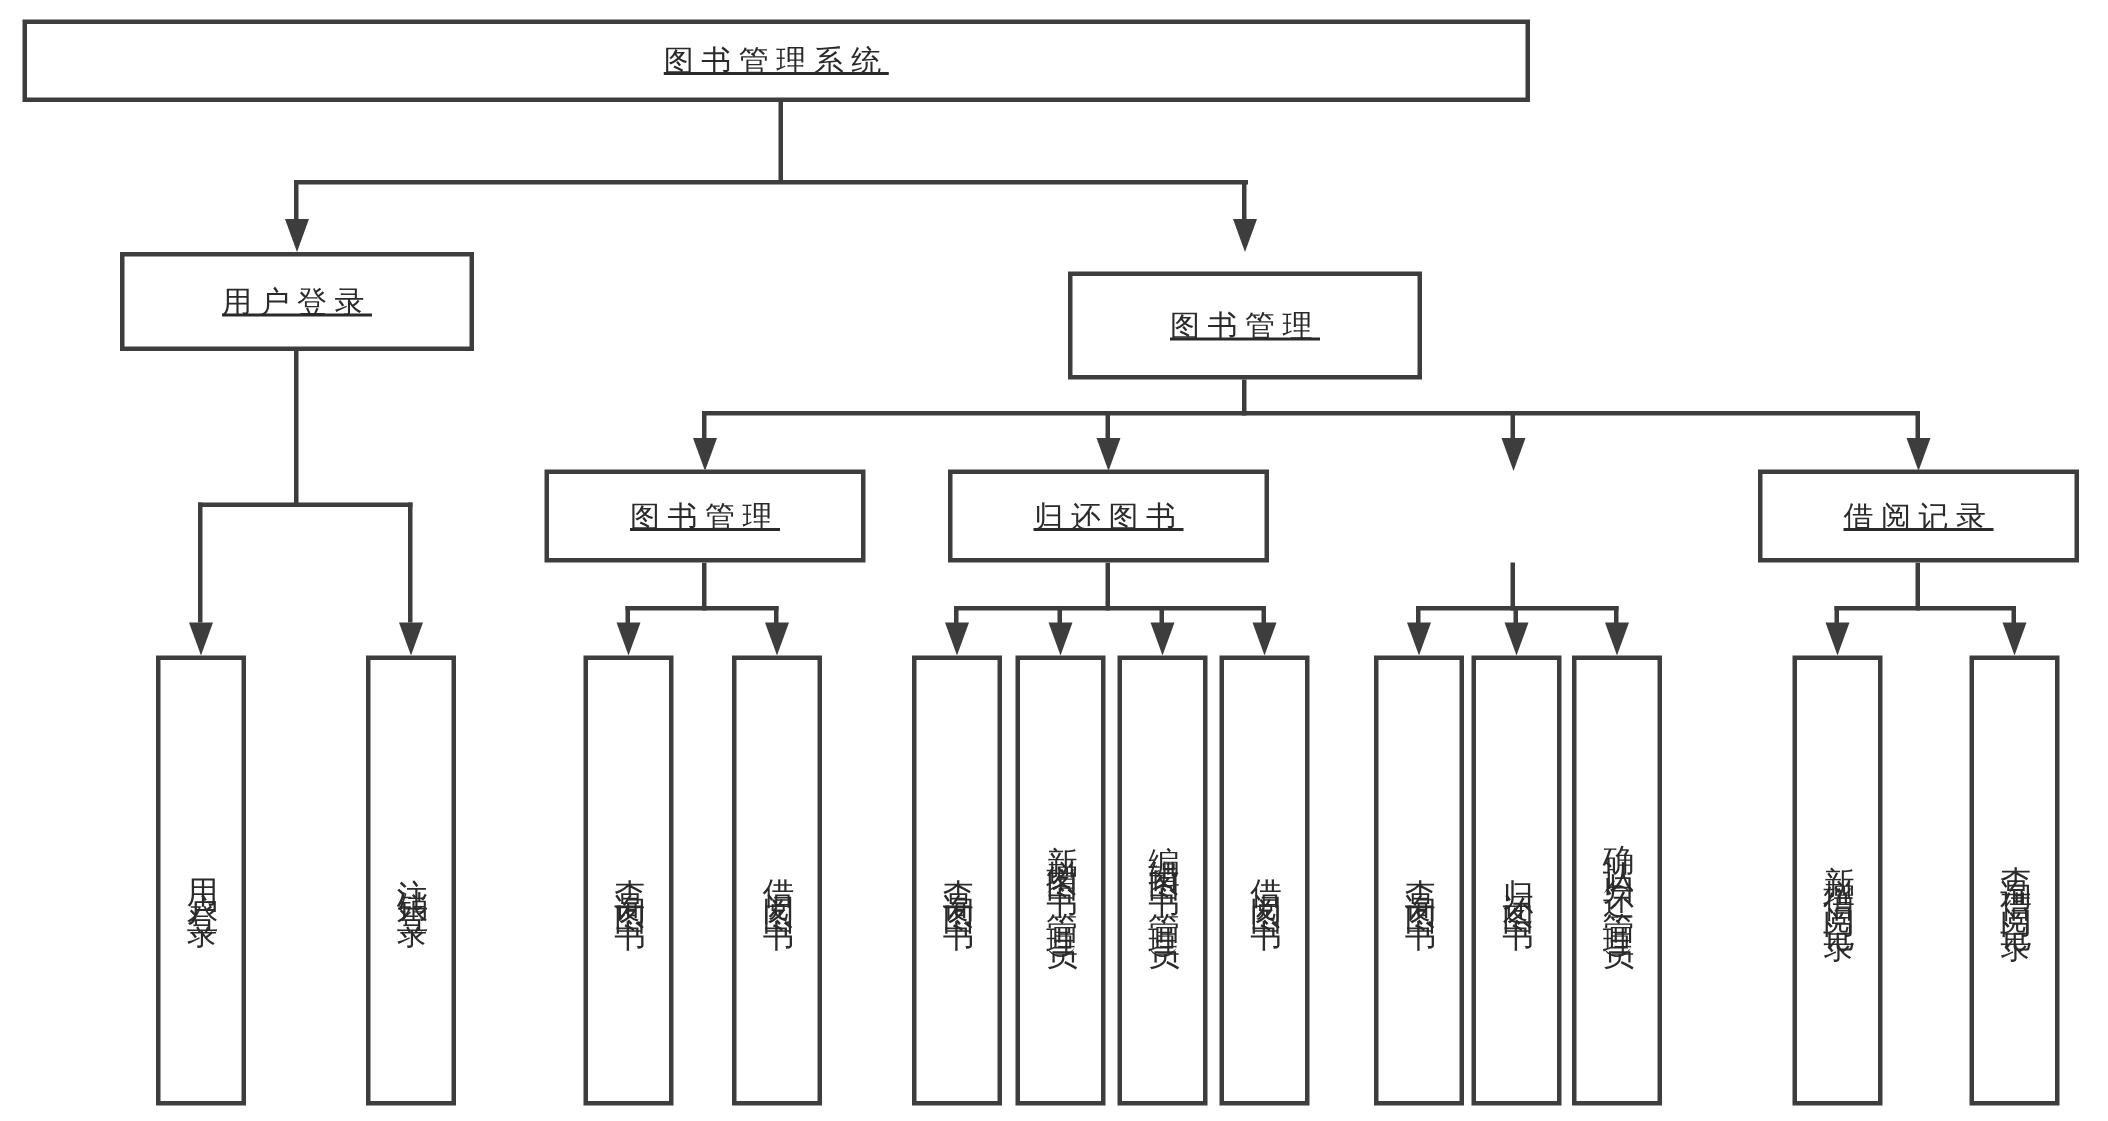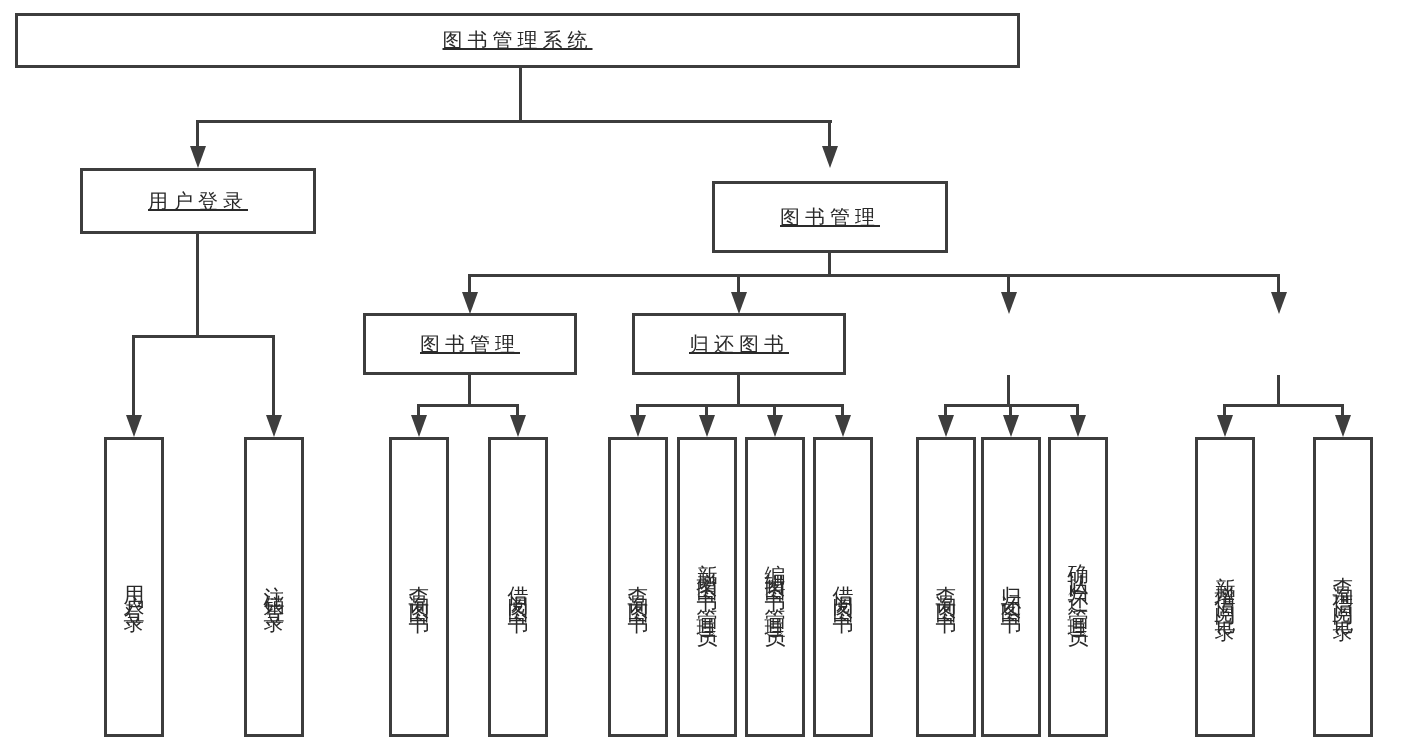--- a/index.html
+++ b/index.html
@@ -148,6 +148,9 @@
   <div class="hbox" style="left:632px;top:313px;width:214px;height:62px">
     <span>归还图书</span>
   </div>
+  <div class="hbox" style="left:1172px;top:313px;width:214px;height:62px">
+    <span>借阅记录</span>
+  </div>
 
   <div class="vbox" style="left:104px">
     <span>用户登录</span>

